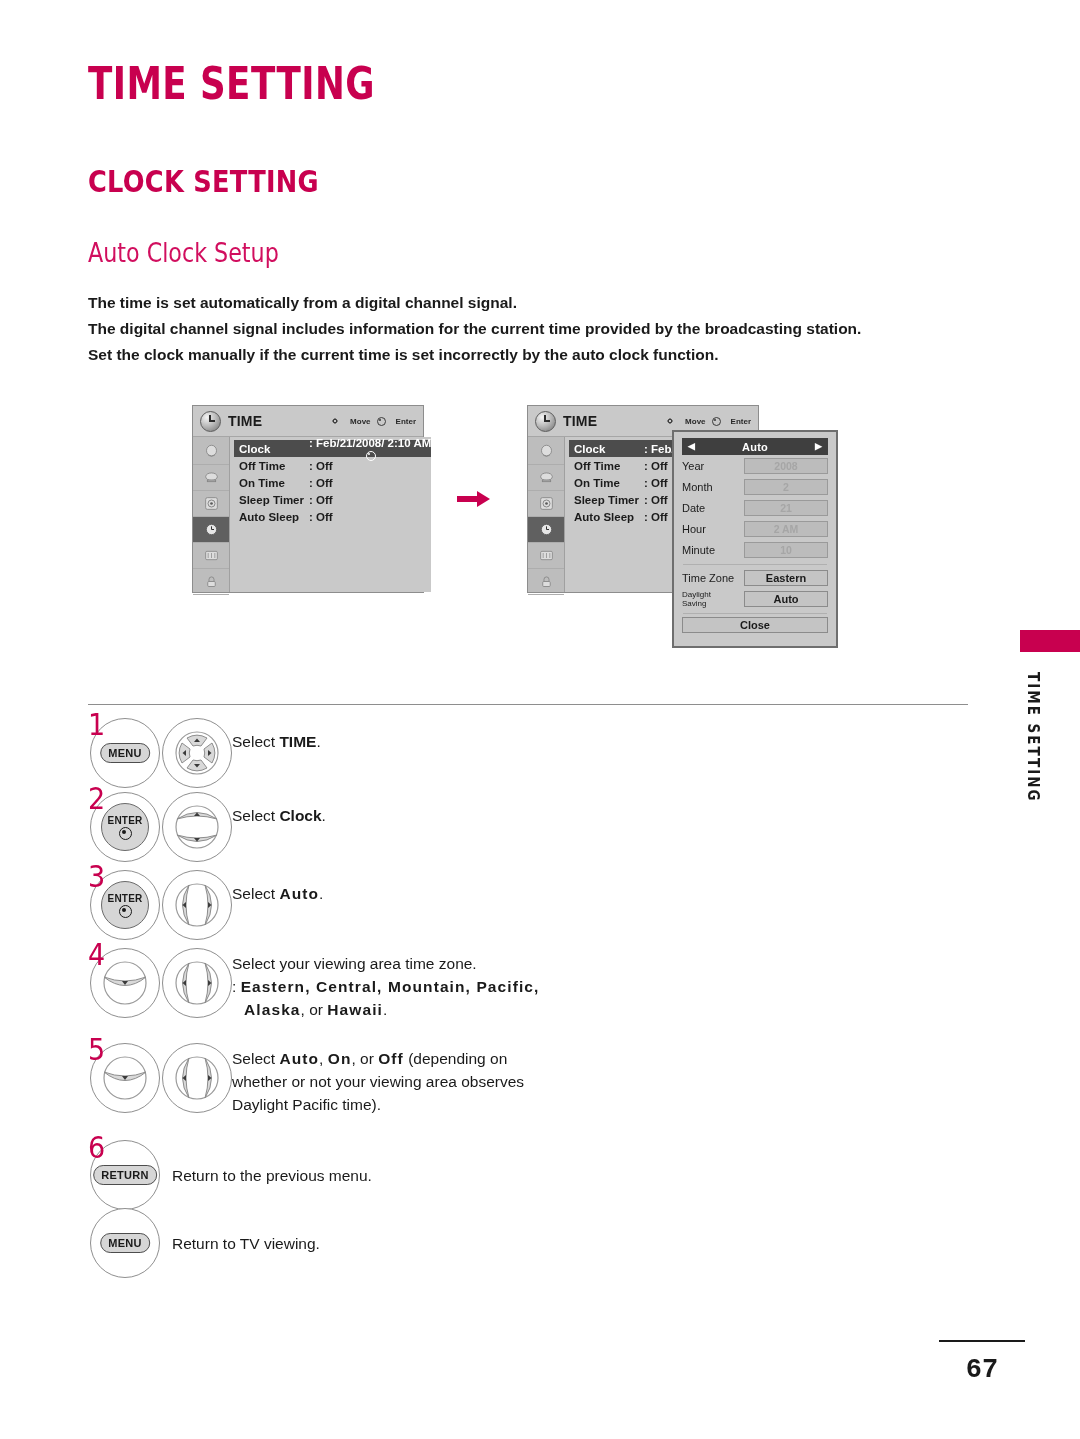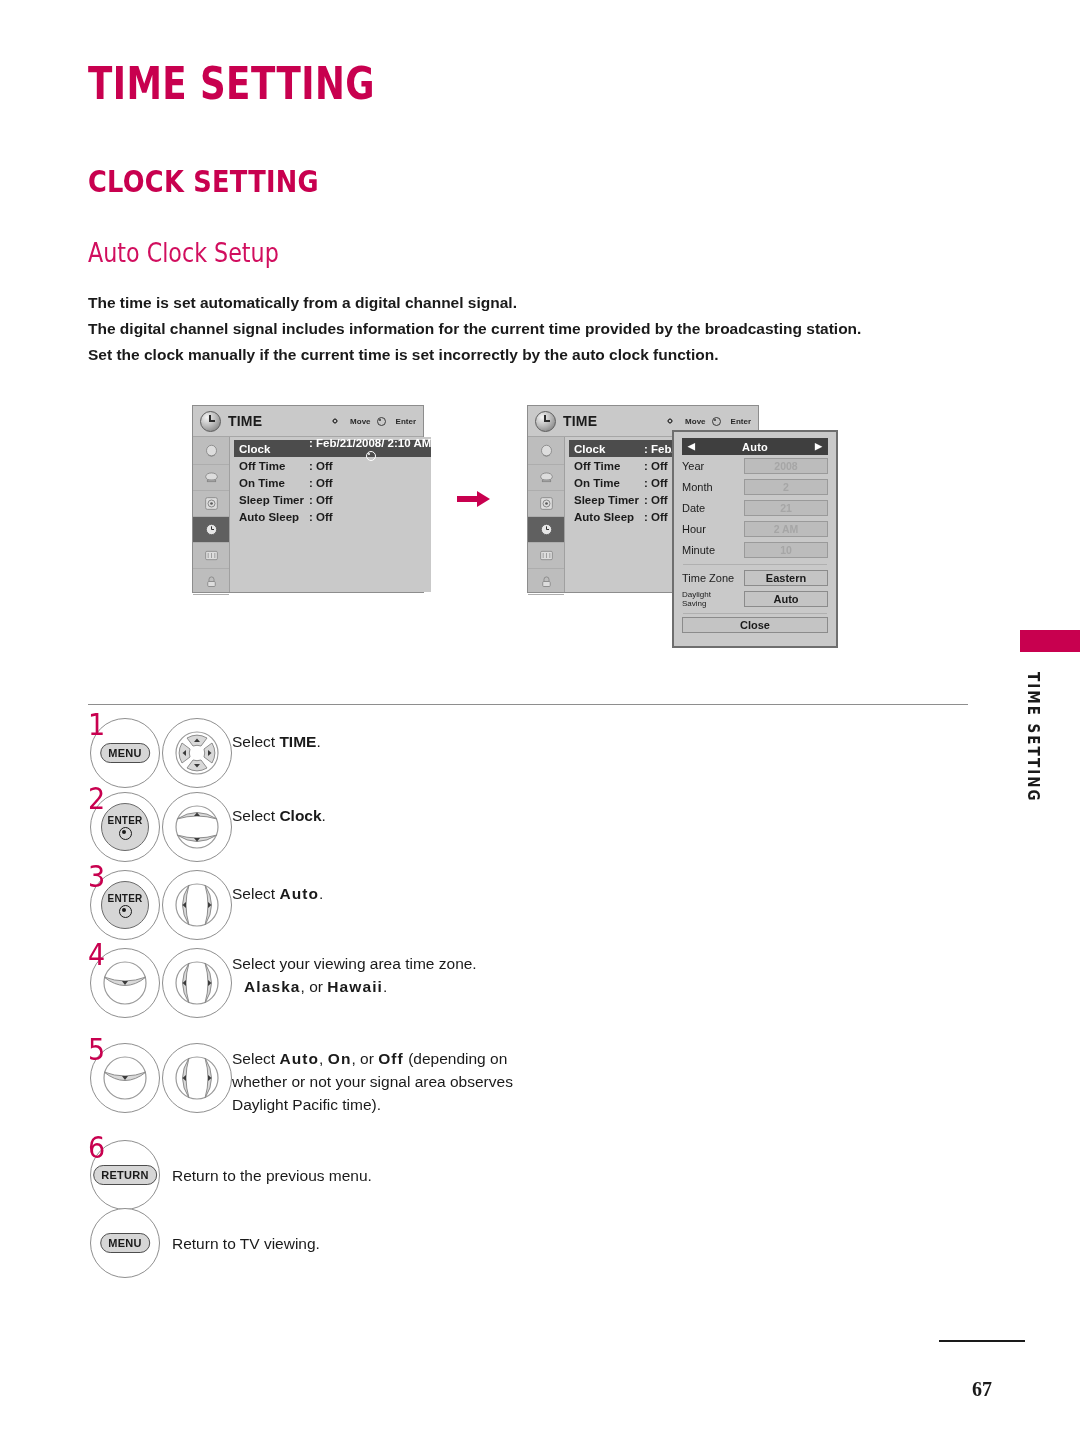--- a/index.html
+++ b/index.html
@@ -711,6 +711,9 @@
     </div>
     <div class="step-text">
       <div>Select your viewing area time zone.</div>
+      <div>
+        <span>: </span><b class="sp">Eastern,  Central,  Mountain,  Pacific,</b>
+      </div>
       <div style="padding-left:12px;">
         <b class="sp">Alaska</b><span>, or </span><b class="sp">Hawaii</b><span>.</span>
       </div>

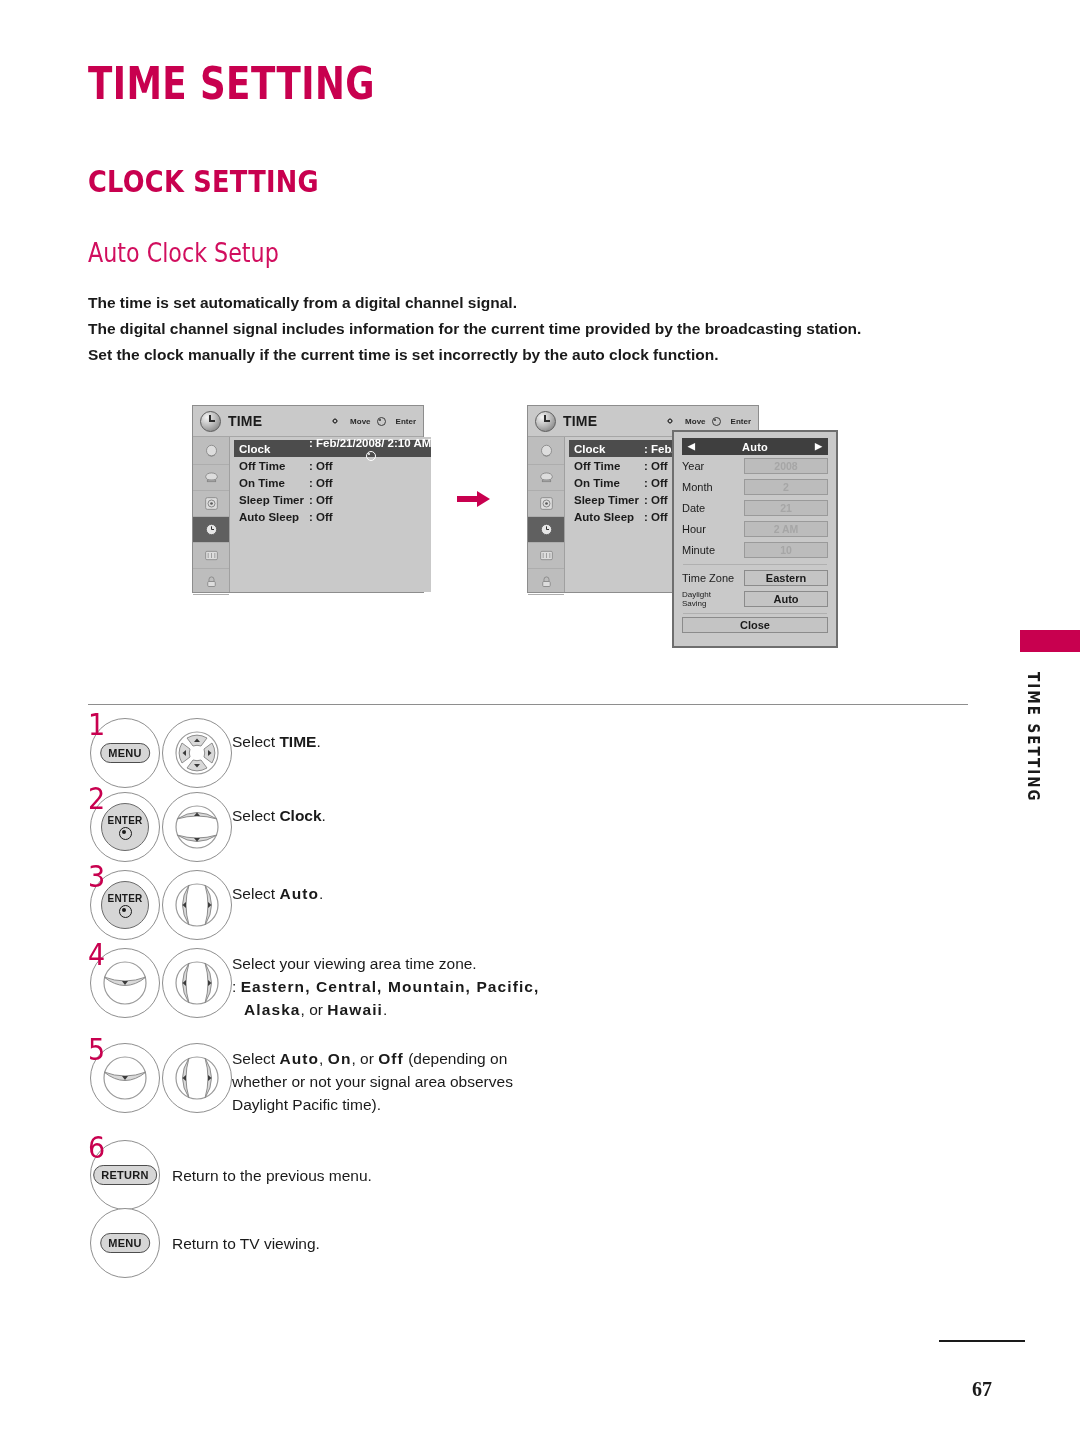--- a/index.html
+++ b/index.html
@@ -744,7 +744,7 @@
       <div>
         <span>Select  </span><b class="sp">Auto</b><span>,  </span><b class="sp">On</b><span>,  or  </span><b class="sp">Off</b><span>  (depending   on</span>
       </div>
-      <div>whether  or  not  your  signal  area  observes</div>
+      <div>whether  or  not  your  viewing  area  observes</div>
       <div>Daylight Pacific time).</div>
     </div>
   </div>

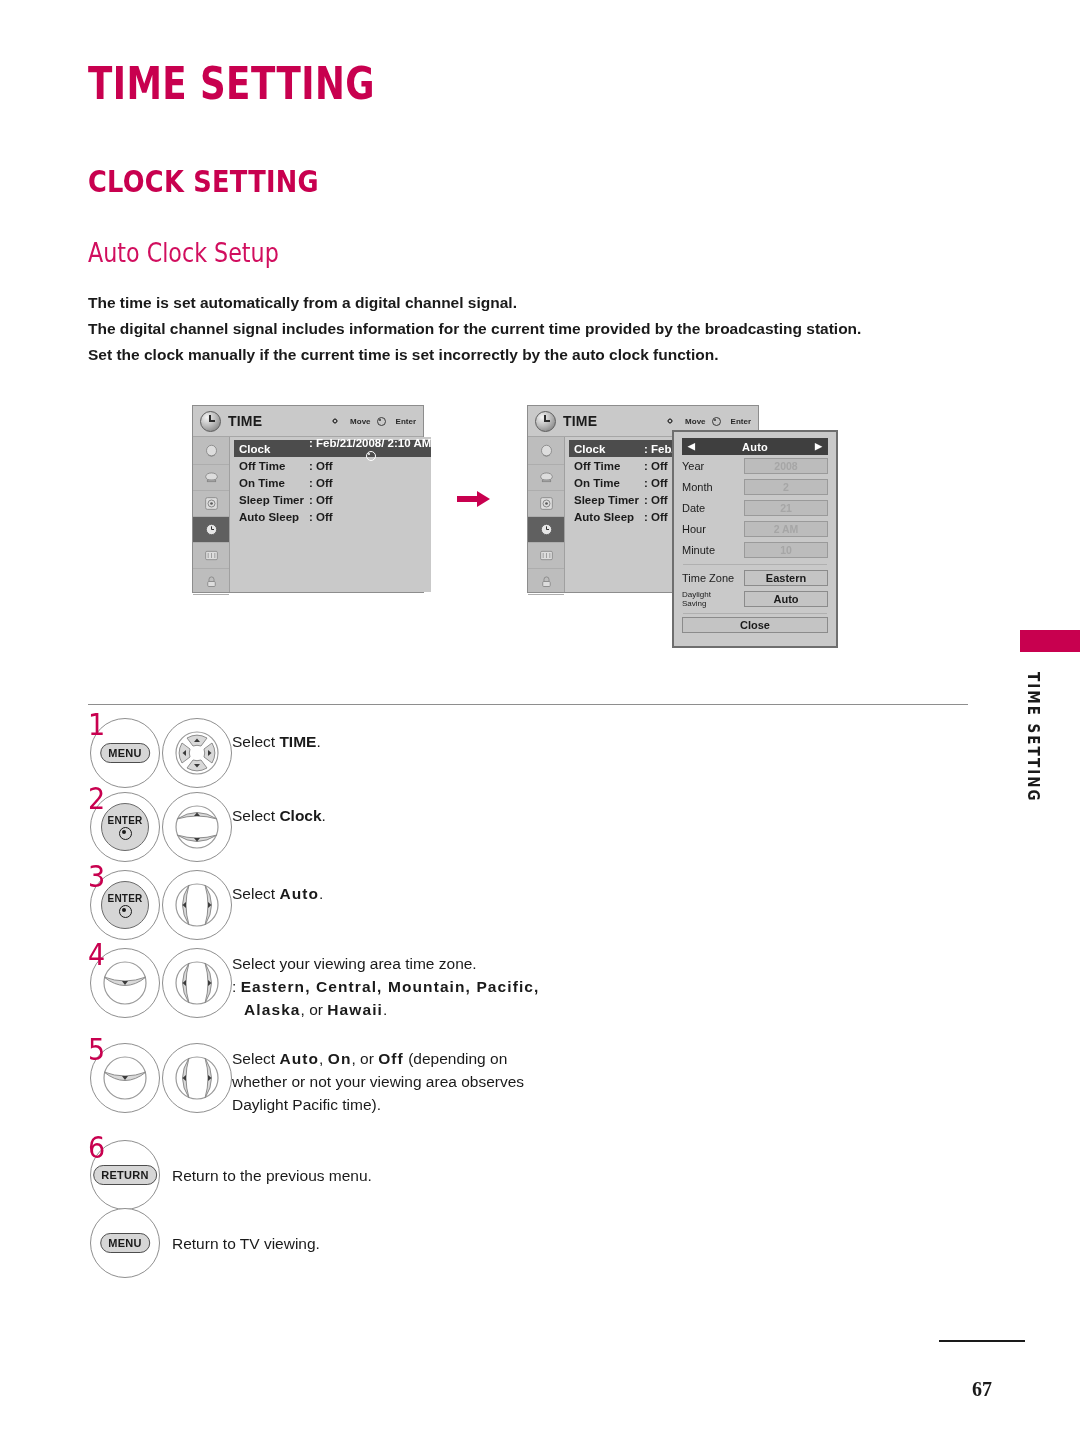--- a/index.html
+++ b/index.html
@@ -365,11 +365,10 @@
     left: 939px; top: 1355px;
     width: 86px;
     text-align: center;
-    font-size: 20px;
+    font-size: 27px;
     font-weight: bold;
     color: #1a1a1a;
-    font-family: Liberation Serif, serif;
-    margin-top: 23px;
+    font-family: Liberation Mono, monospace;
   }
 </style>
 </head>

